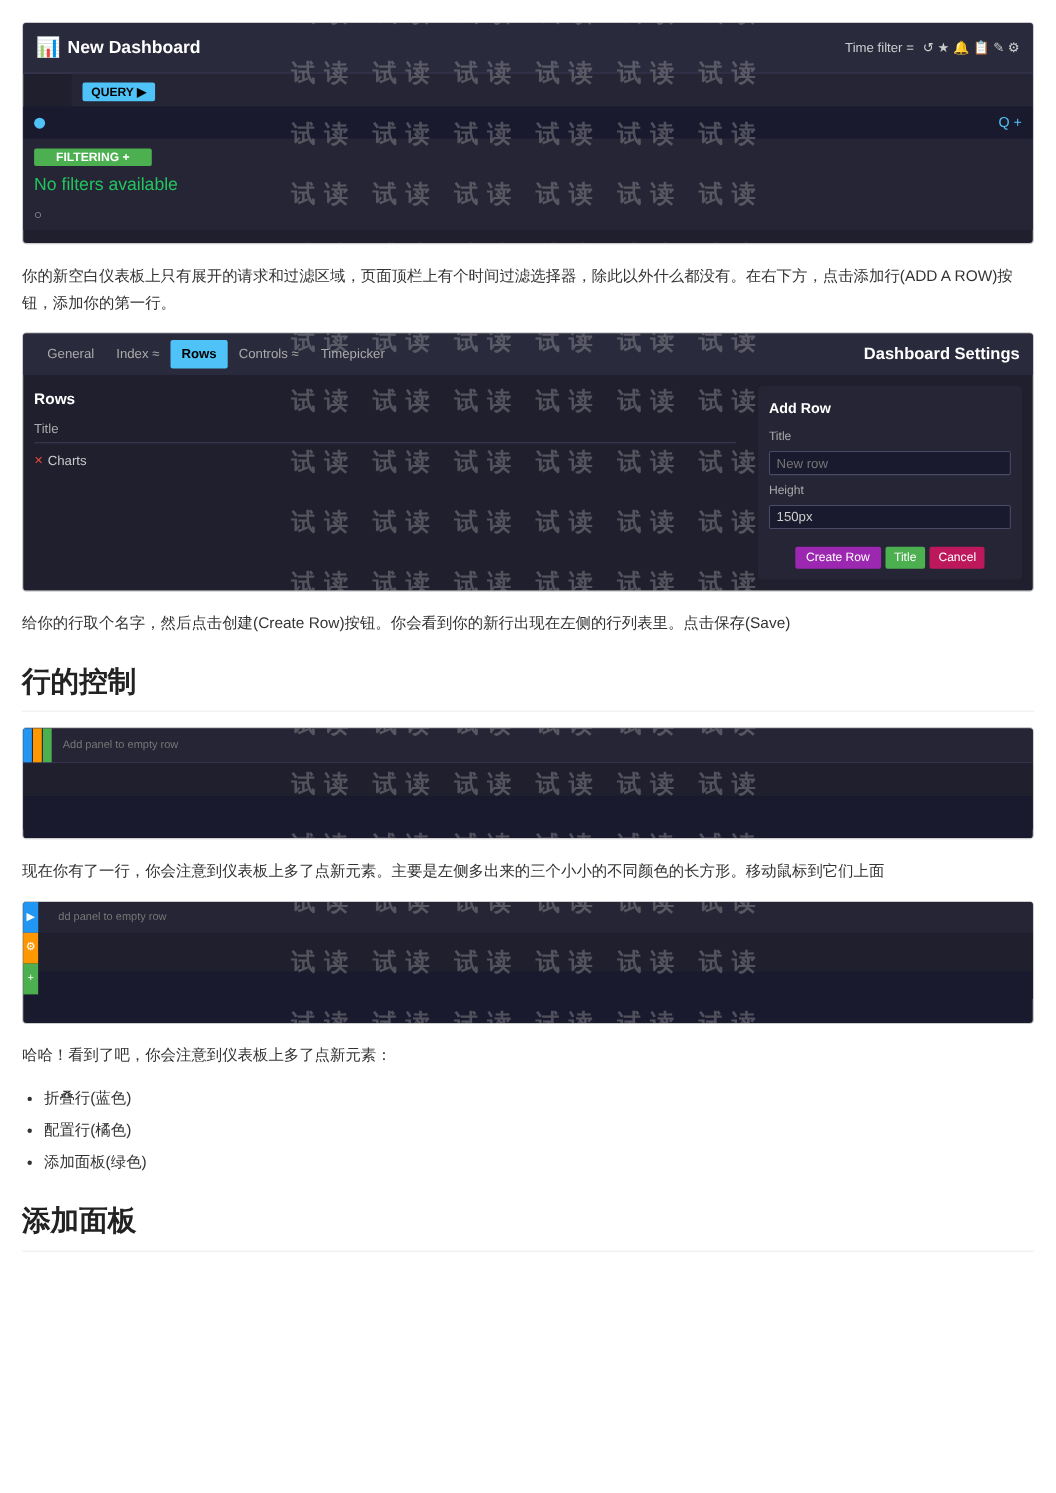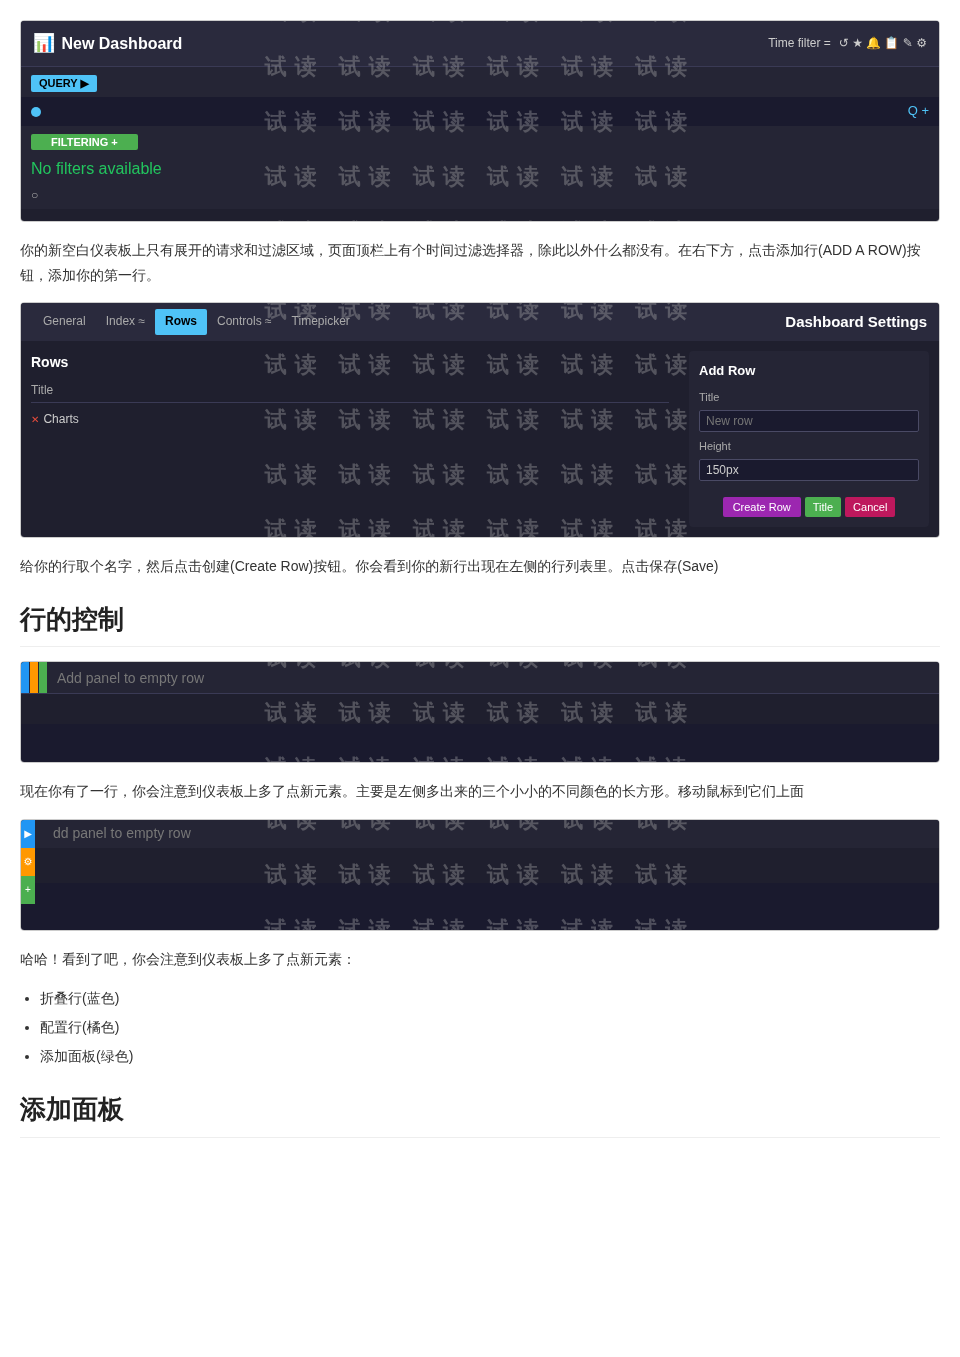--- a/index.html
+++ b/index.html
@@ -84,6 +84,7 @@
     .query-bar {
       background: #252535;
       padding: 4px 10px;
+      margin-left: 44px;
     }
     .query-btn {
       background: #4fc3f7;

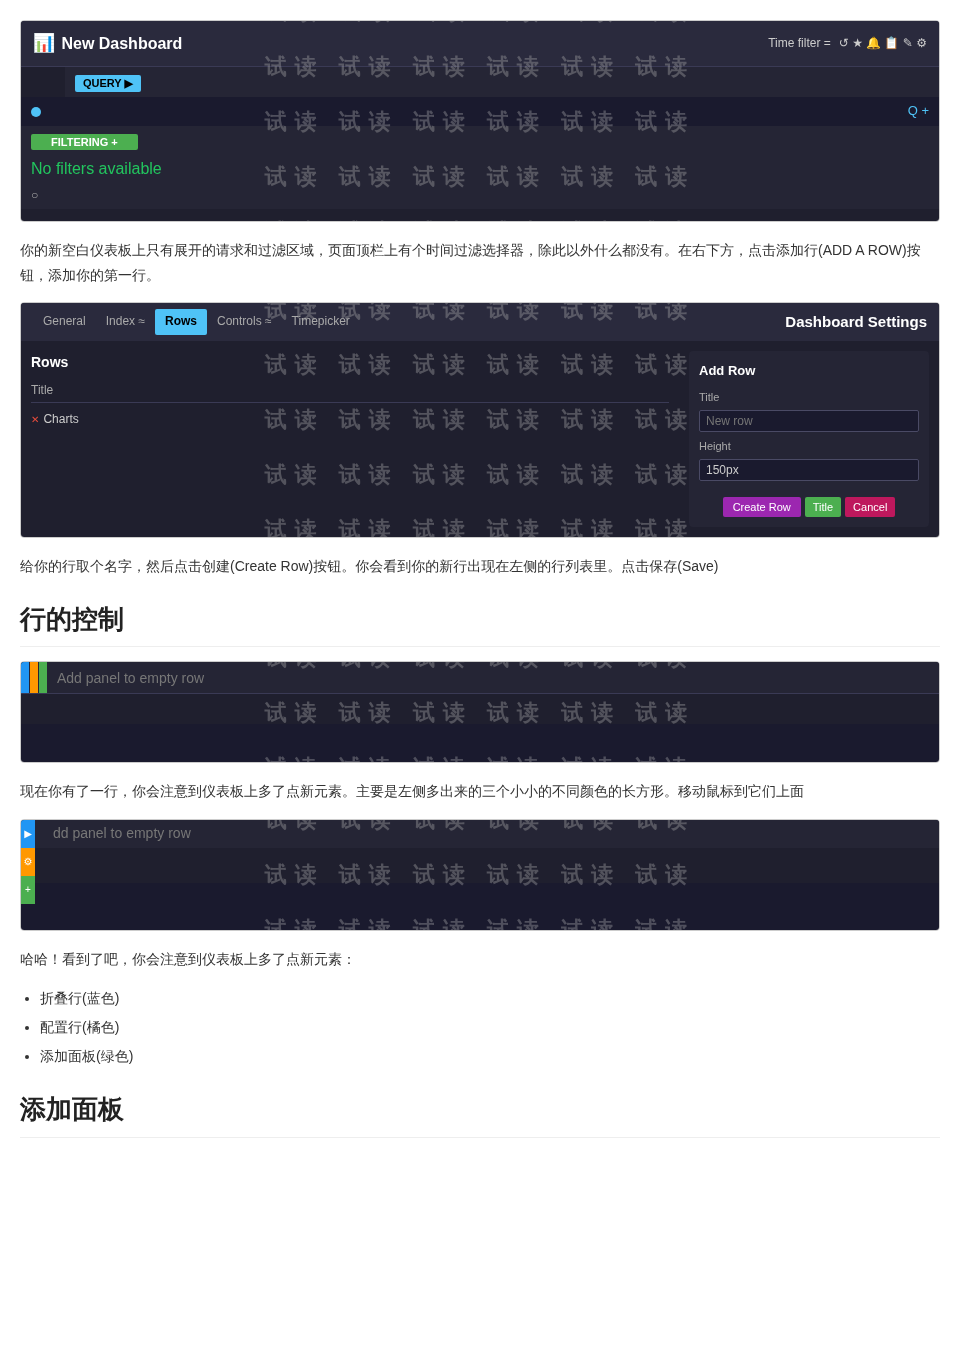--- a/index.html
+++ b/index.html
@@ -325,7 +325,7 @@
     .row-side-btn.blue { background: #2196f3; }
     .add-panel-text {
       color: #777;
-      font-size: 14px;
+      font-size: 10px;
       padding: 0 10px;
     }
     .row-empty { height: 30px; background: #1f1f2e; }

